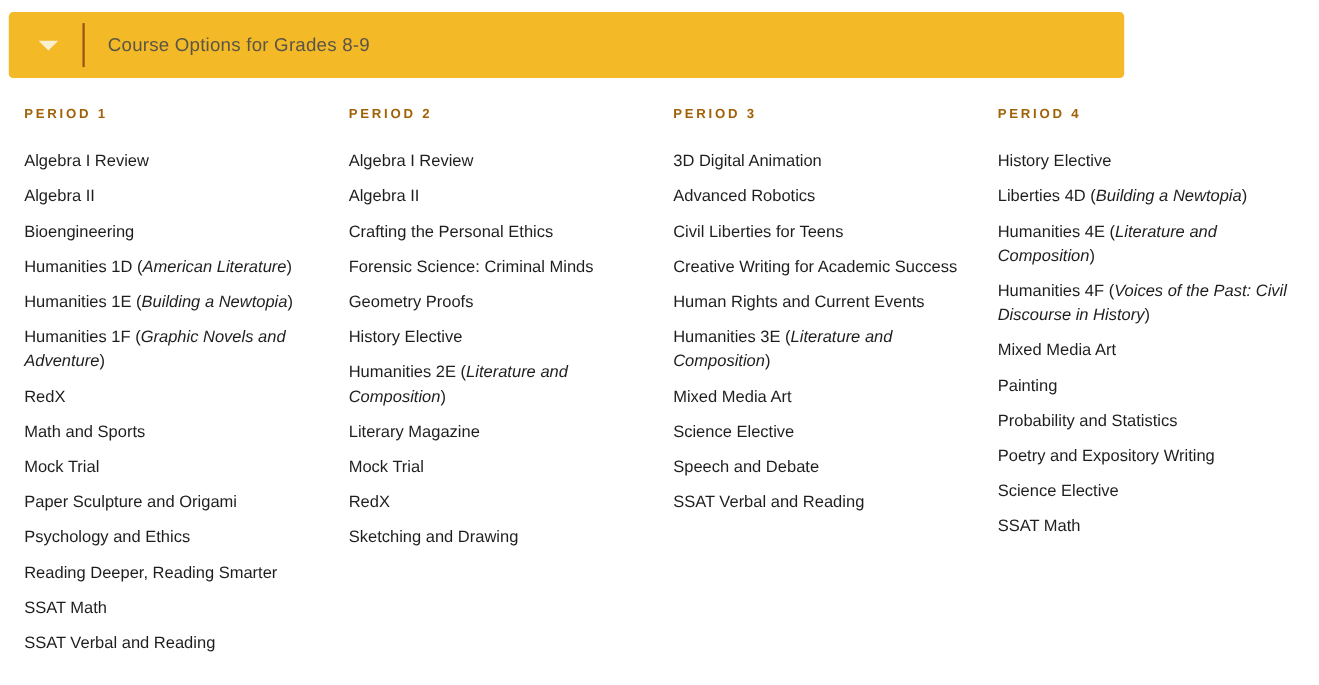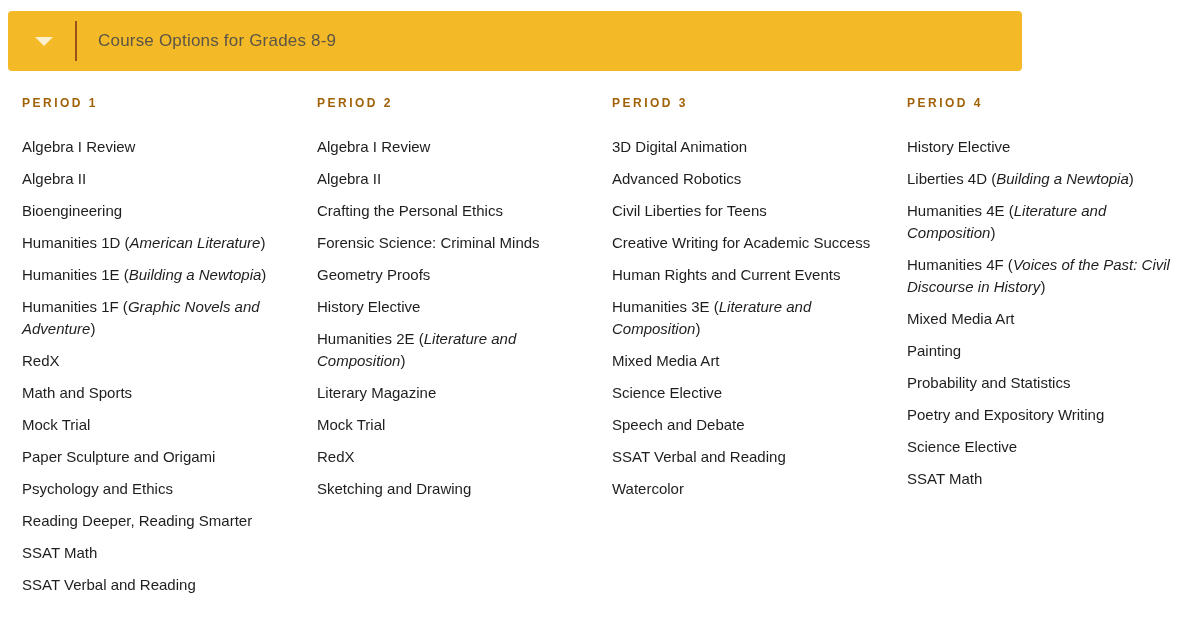--- a/index.html
+++ b/index.html
@@ -134,7 +134,6 @@
           <li class="course-item"><span>Science Elective</span></li>
           <li class="course-item"><span>Speech and Debate</span></li>
           <li class="course-item"><span>SSAT Verbal and Reading</span></li>
-          <li class="course-item"><span>Watercolor</span></li>
         </ul>
       </div>
       <div class="period-column">

